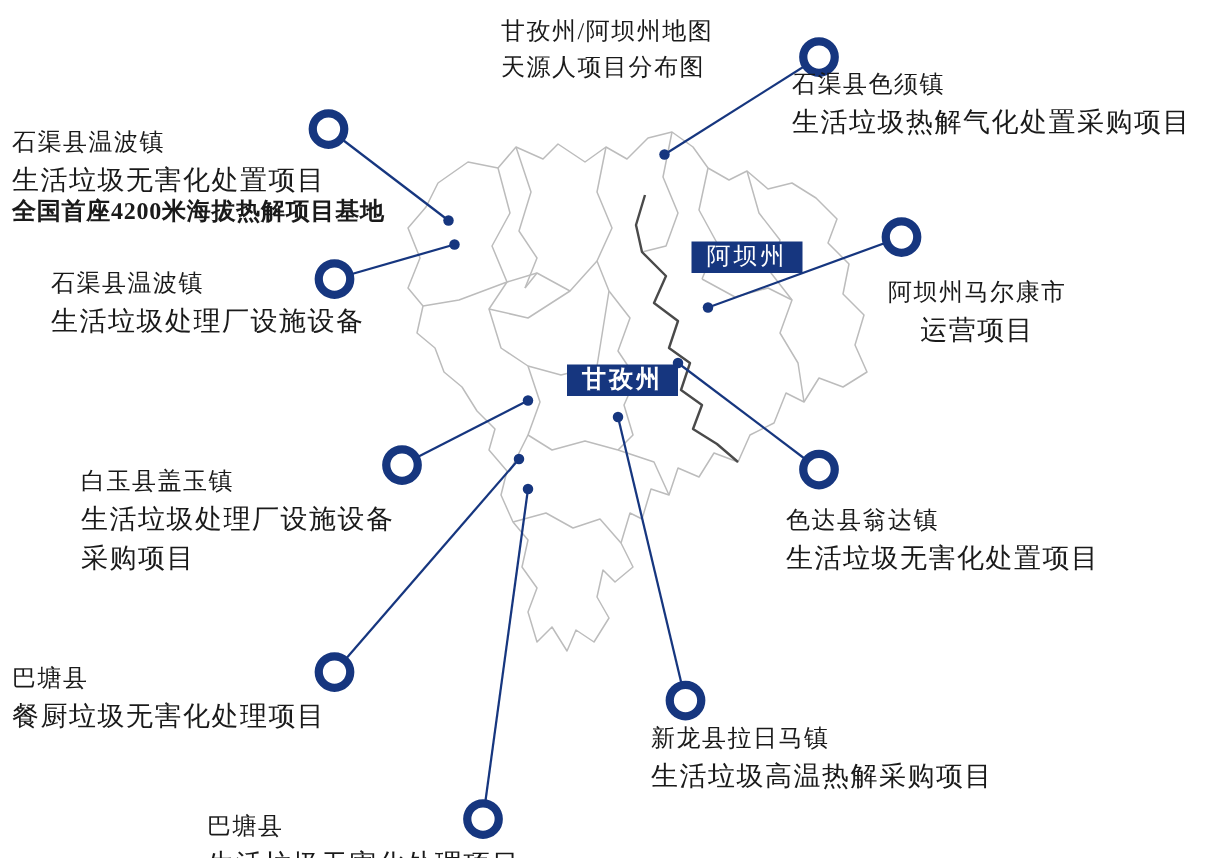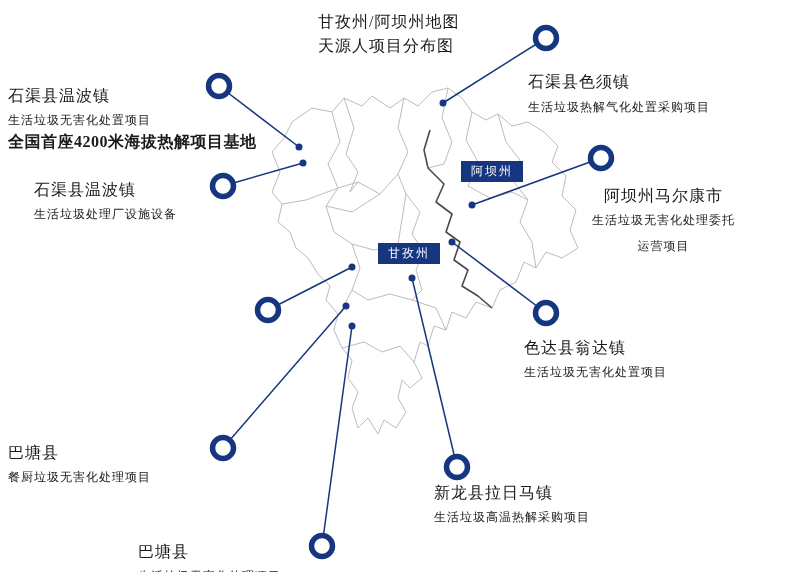--- a/index.html
+++ b/index.html
@@ -15,7 +15,7 @@
   .dot      { fill:var(--accent,#16367F); }
 
   .title-block { position:absolute; left:318px; top:10px; }
-  .title-line { font-size:16px; line-height:24px; letter-spacing:1px; }
+  .title-line { font-size:16px; line-height:24px; letter-spacing:1px;margin-left:16px; }
 
   .callout { position:absolute; white-space:nowrap; }
   .c-line1 { font-size:16px; line-height:23px; letter-spacing:1px; }

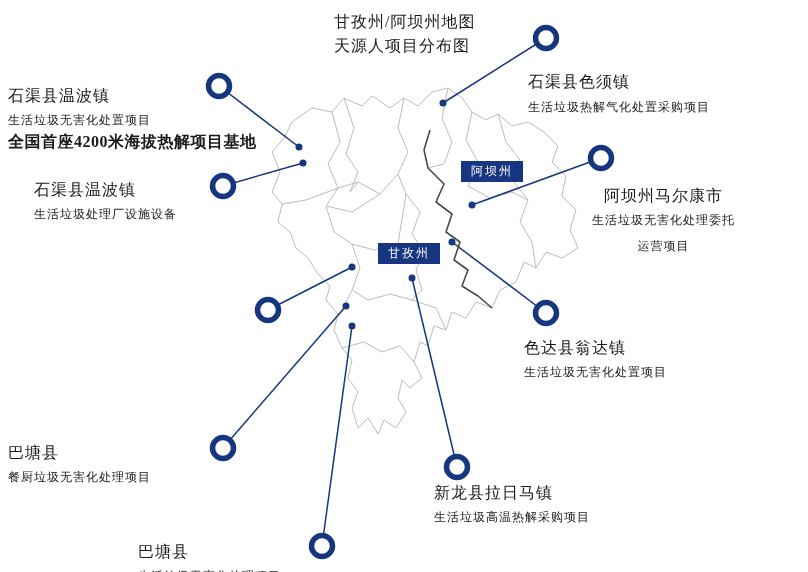--- a/index.html
+++ b/index.html
@@ -137,7 +137,7 @@
     <div class="c-line2">运营项目</div>
   </div>
 
-  <div class="callout" style="left:528px; top:72px;font-family:Liberation Mono, monospace;">
+  <div class="callout" style="left:528px; top:45px;">
     <div class="c-line1">石渠县色须镇</div>
     <div class="c-line2">生活垃圾热解气化处置采购项目</div>
   </div>

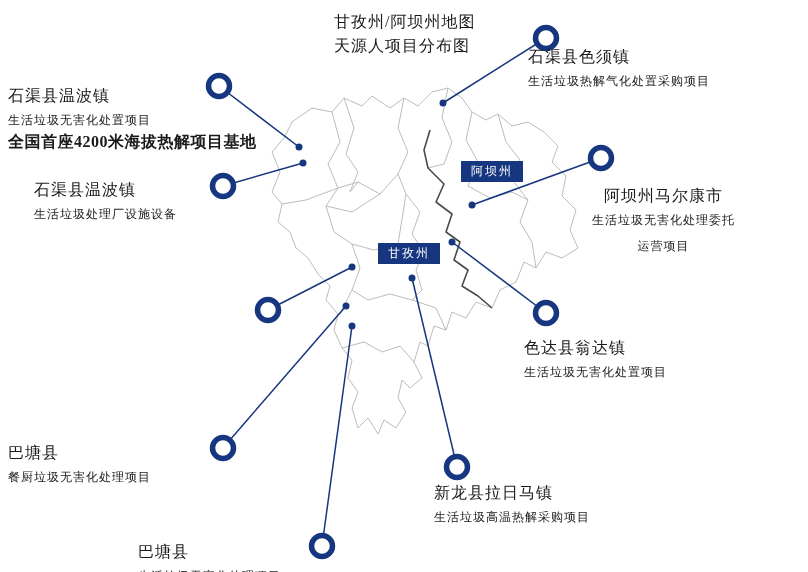--- a/index.html
+++ b/index.html
@@ -19,7 +19,7 @@
 
   .callout { position:absolute; white-space:nowrap; }
   .c-line1 { font-size:16px; line-height:23px; letter-spacing:1px; }
-  .c-line2 { font-size:12px; line-height:26px; letter-spacing:1px; }
+  .c-line2 { font-size:18px; line-height:26px; letter-spacing:1px; }
   .c-note  { font-size:16px; font-weight:bold; line-height:17px; letter-spacing:0.5px; }
 
   .badge { position:absolute; background:var(--accent,#16367F); color:#ffffff;

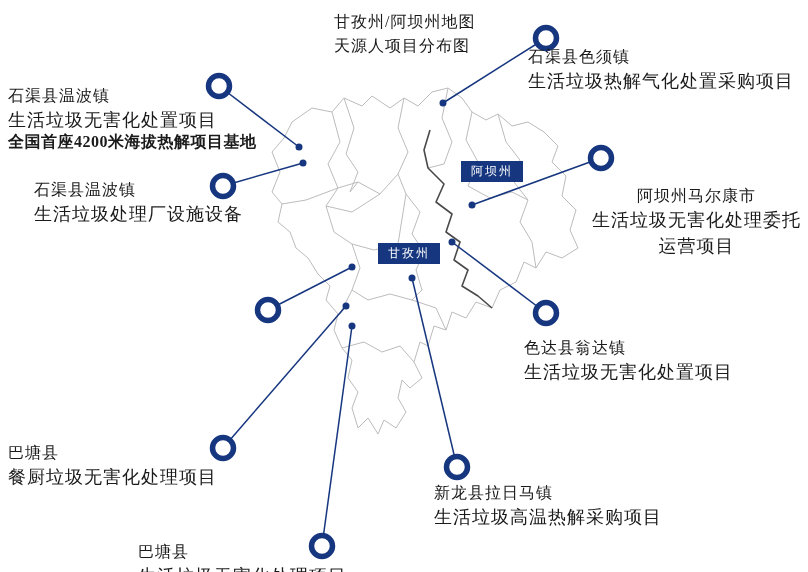--- a/index.html
+++ b/index.html
@@ -23,7 +23,7 @@
   .c-note  { font-size:16px; font-weight:bold; line-height:17px; letter-spacing:0.5px; }
 
   .badge { position:absolute; background:var(--accent,#16367F); color:#ffffff;
-           font-size:12px; line-height:15px; padding:3px 10px; letter-spacing:2px; }
+           font-size:16px; line-height:15px; padding:3px 10px; letter-spacing:2px; }
 </style>
 </head>
 <body>

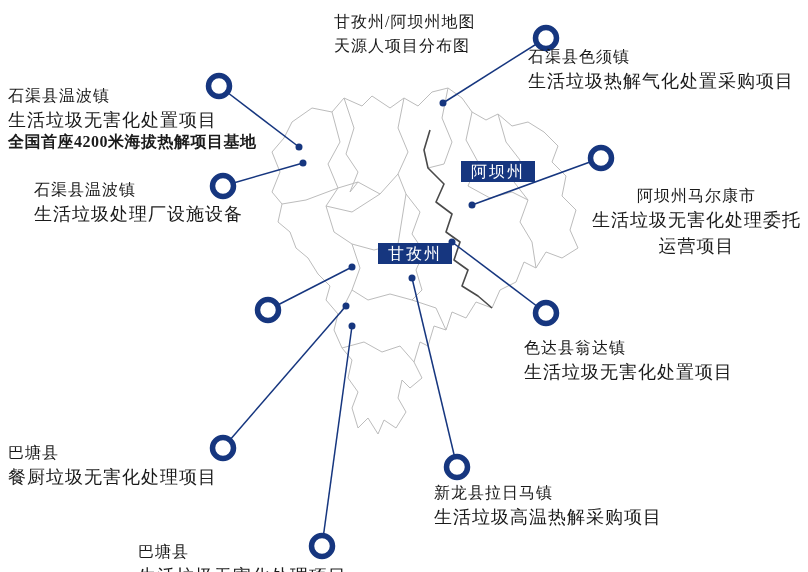--- a/index.html
+++ b/index.html
@@ -133,7 +133,6 @@
 
   <div class="callout" style="left:592px; top:184px;text-align:center;">
     <div class="c-line1">阿坝州马尔康市</div>
-    <div class="c-line2">生活垃圾无害化处理委托</div>
     <div class="c-line2">运营项目</div>
   </div>
 

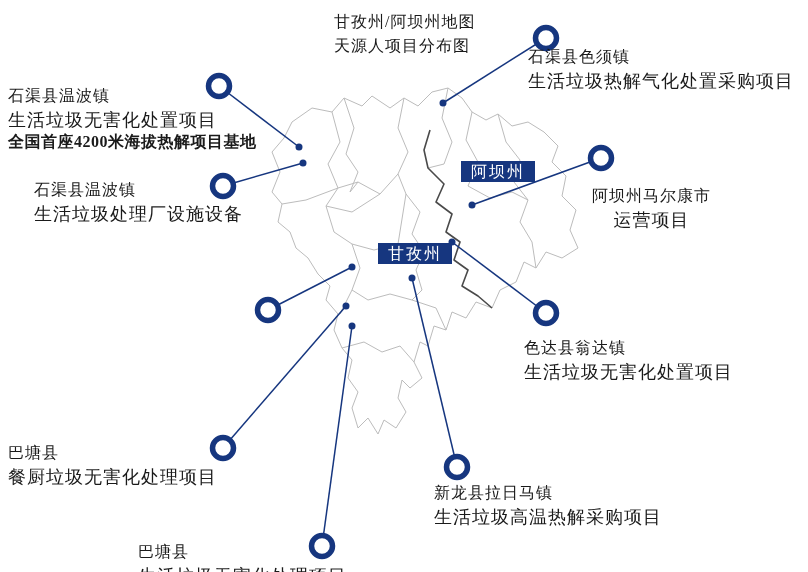--- a/index.html
+++ b/index.html
@@ -97,7 +97,7 @@
   </div>
 
   <div class="badge" style="left:461px; top:161px;">阿坝州</div>
-  <div class="badge" style="left:378px; top:243px;">甘孜州</div>
+  <div class="badge" style="left:378px; top:243px;font-weight:bold;">甘孜州</div>
 
   <div class="callout" style="left:8px; top:84px;">
     <div class="c-line1">石渠县温波镇</div>

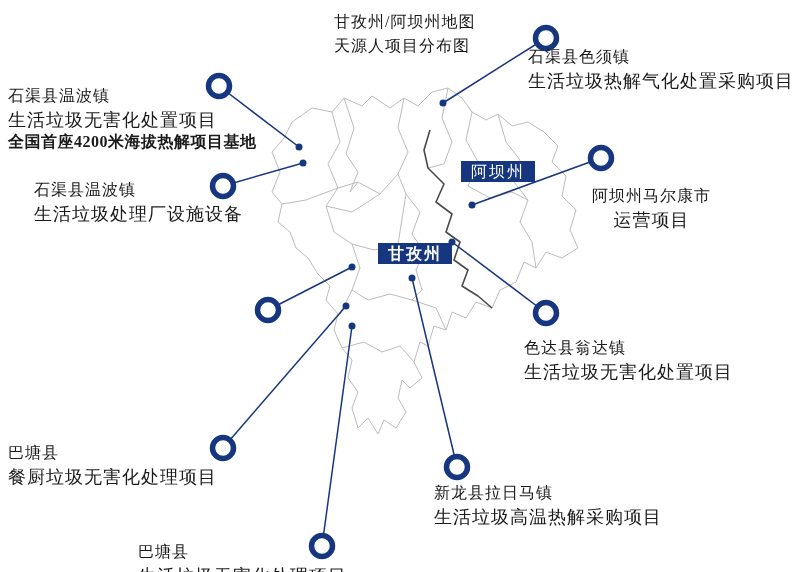--- a/index.html
+++ b/index.html
@@ -110,6 +110,11 @@
     <div class="c-line2">生活垃圾处理厂设施设备</div>
   </div>
 
+  <div class="callout" style="left:54px; top:310px;">
+    <div class="c-line1">白玉县盖玉镇</div>
+    <div class="c-line2">生活垃圾处理厂设施设备</div>
+    <div class="c-line2">采购项目</div>
+  </div>
 
   <div class="callout" style="left:8px; top:441px;">
     <div class="c-line1">巴塘县</div>

